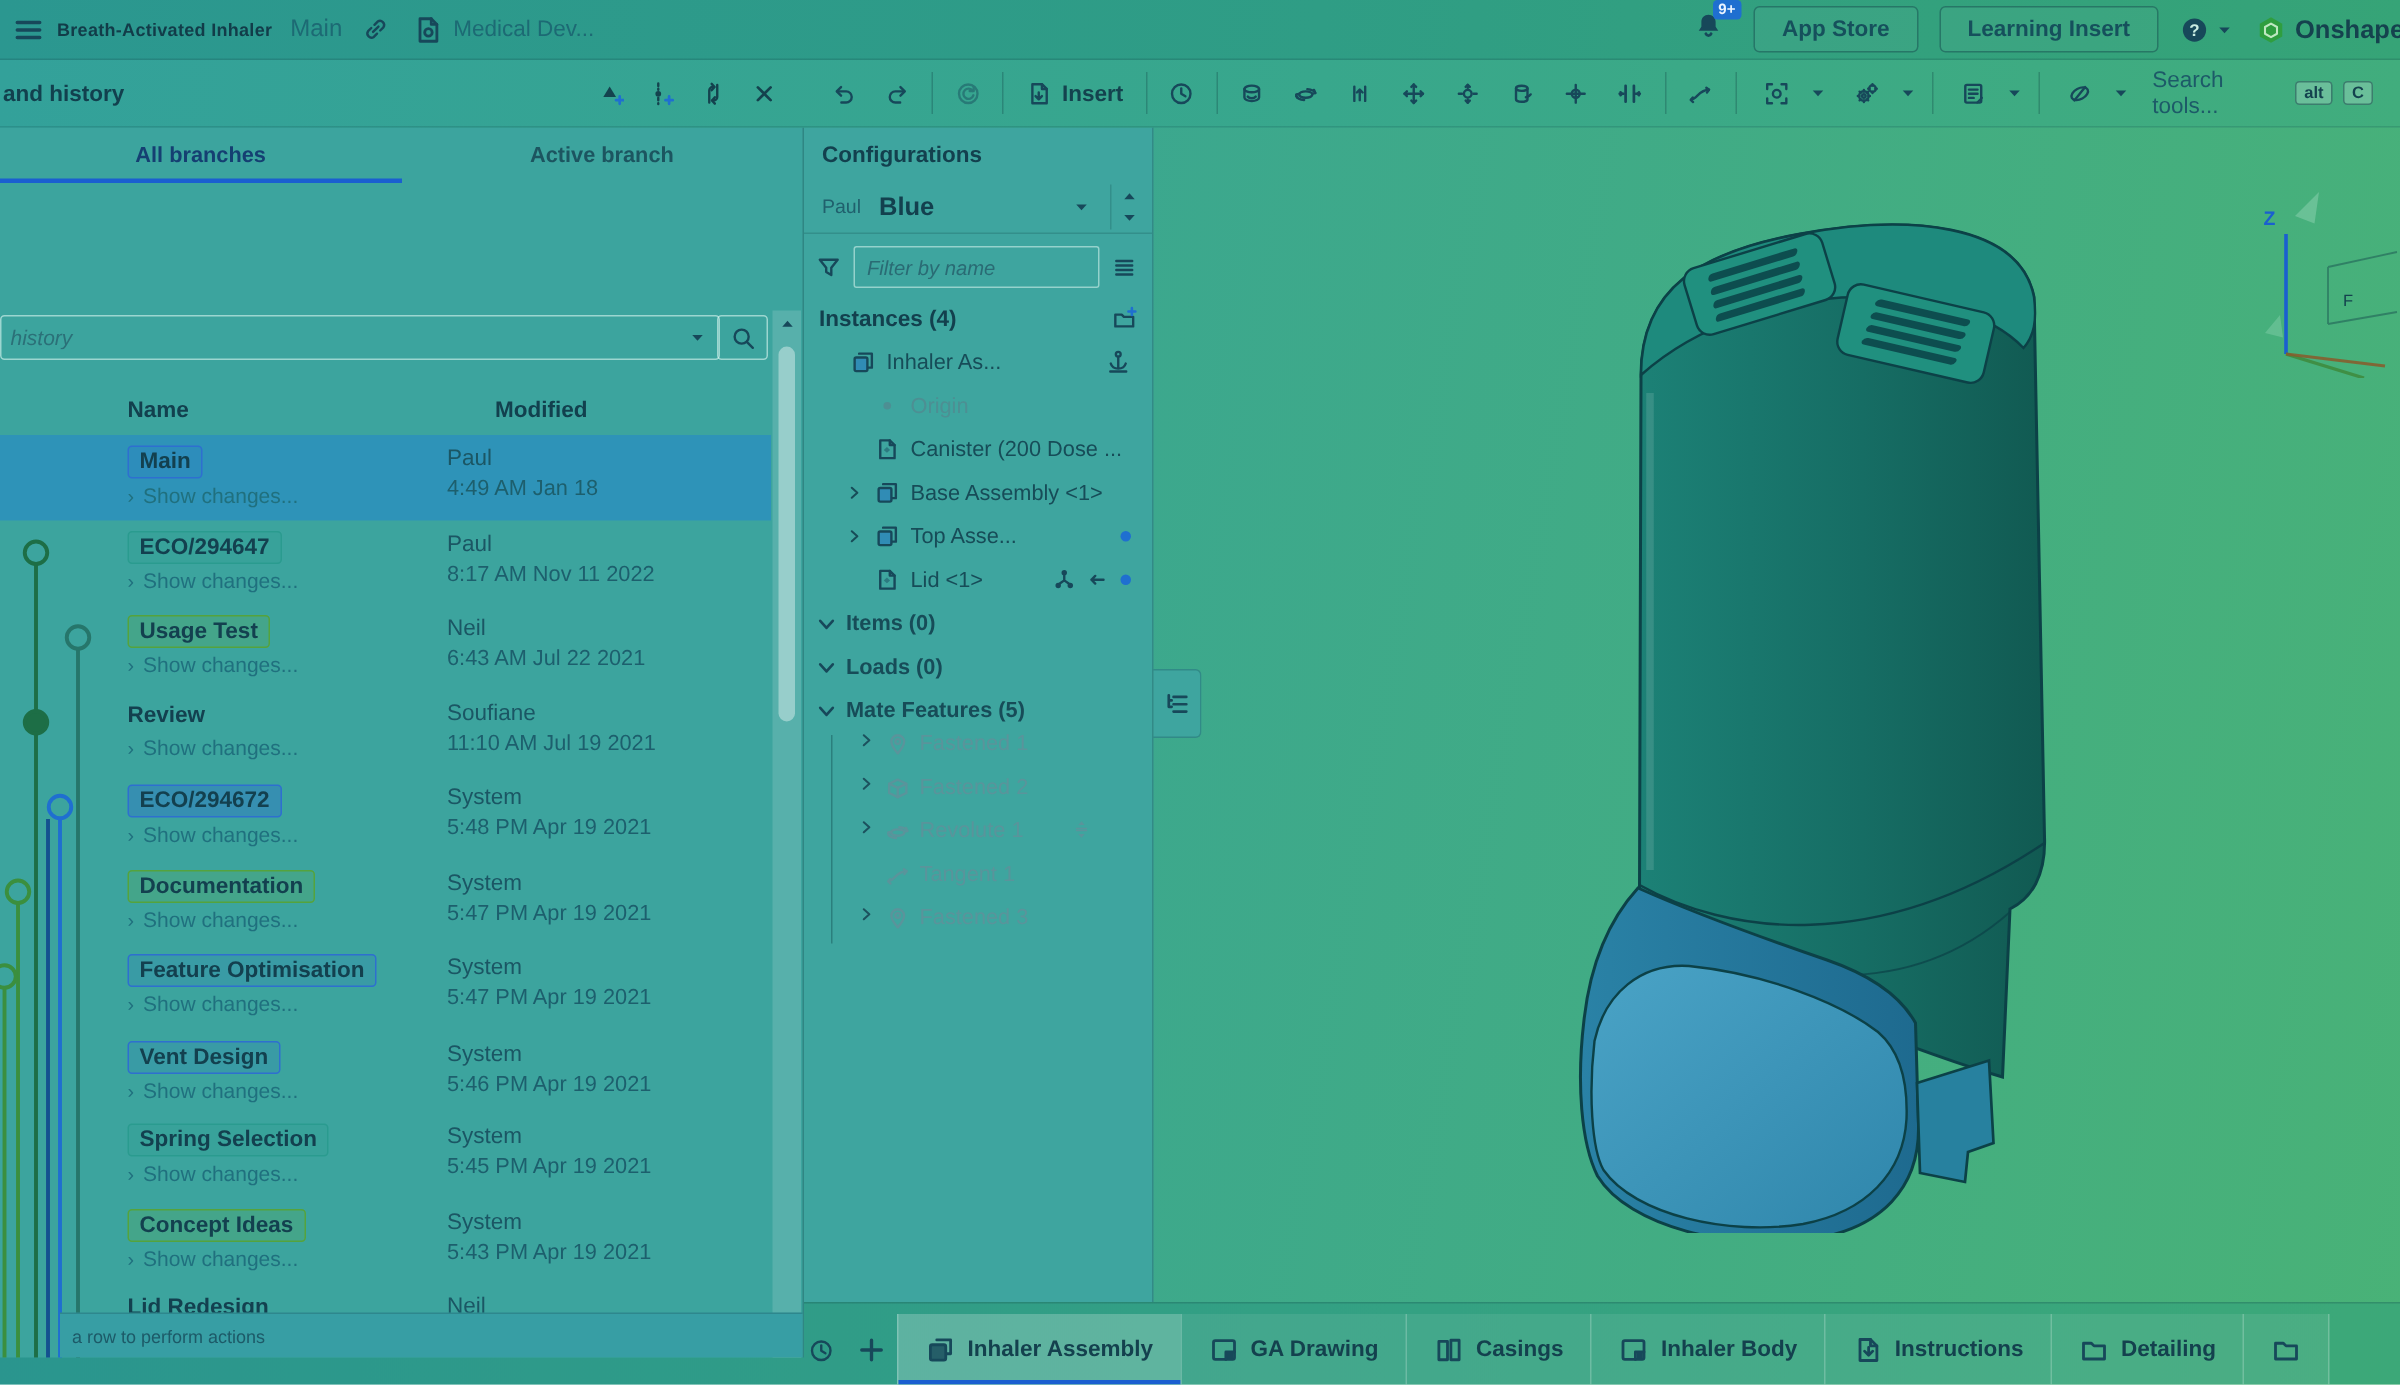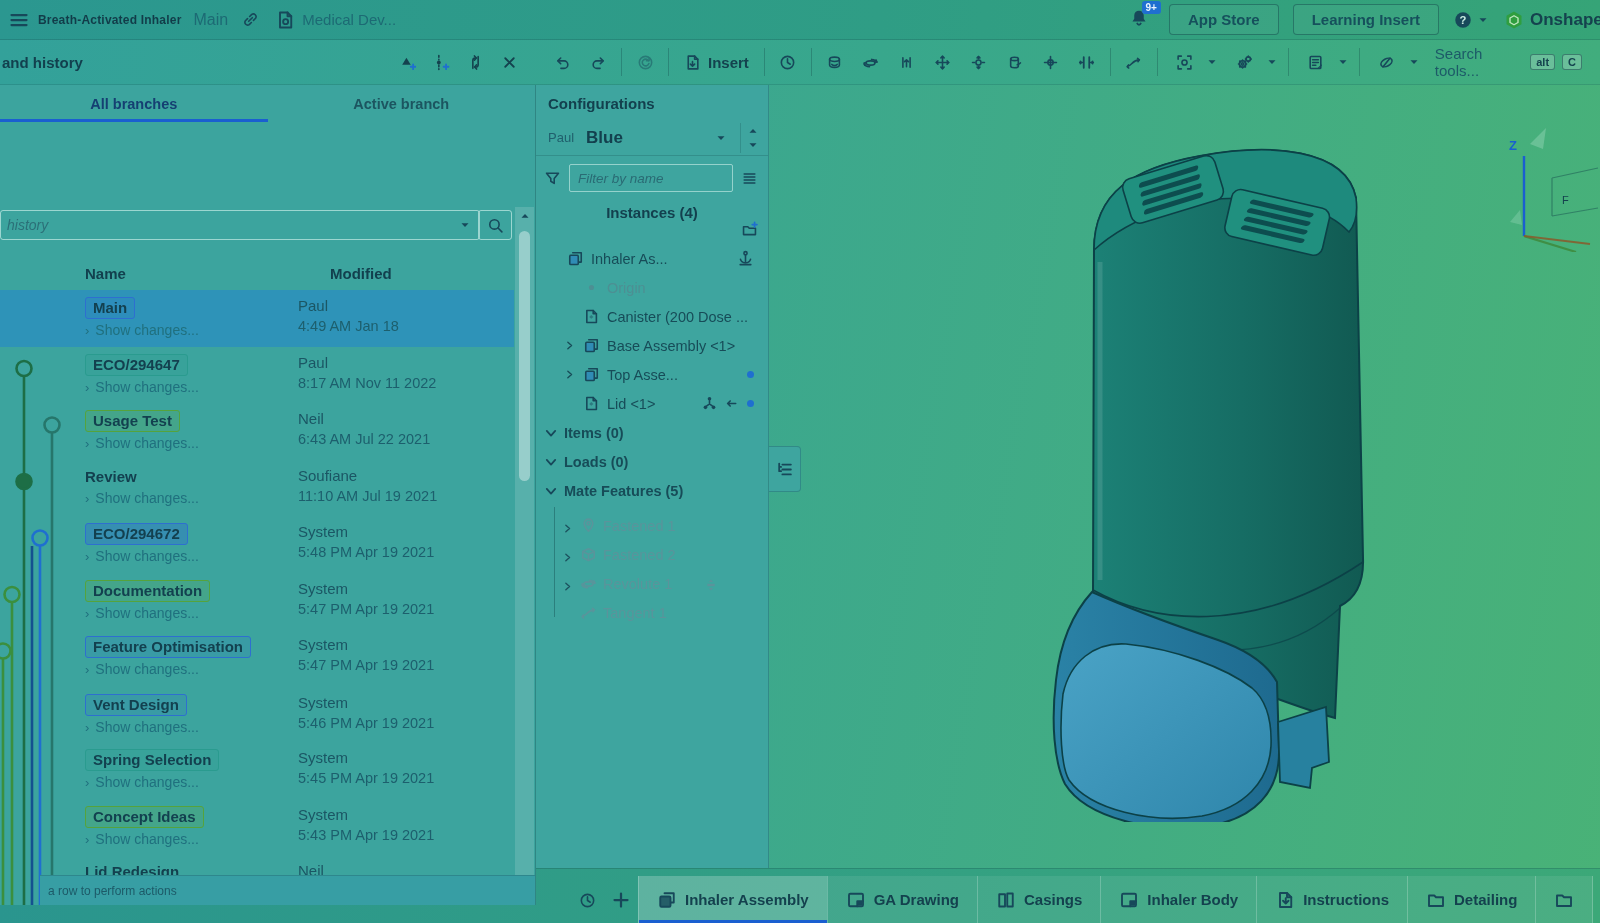--- a/index.html
+++ b/index.html
@@ -111,7 +111,7 @@
   .c-filter input { flex:1; height:28px; border:1px solid rgba(235,255,250,.5); background:transparent; border-radius:2px;
                     font-style:italic; font-size:13.5px; color:#2a6b74; padding:0 8px; outline:none; width:100px; font-family:inherit; }
   .c-filter input::placeholder { color:#2a6b74; }
-  .c-inst-head { display:flex; align-items:center; padding:4px 10px 6px 10px; font-size:15px; font-weight:600; color:#13404e;flex-direction:column; }
+  .c-inst-head { display:flex; align-items:center; padding:4px 10px 6px 10px; font-size:15px; font-weight:600; color:#13404e; }
   .c-inst-head .icon { margin-left:auto; cursor:pointer; }
   .tree-row { display:flex; align-items:center; height:29px; padding-left:10px; font-size:14.5px; color:#174c58;
               cursor:pointer; gap:7px; white-space:nowrap; }

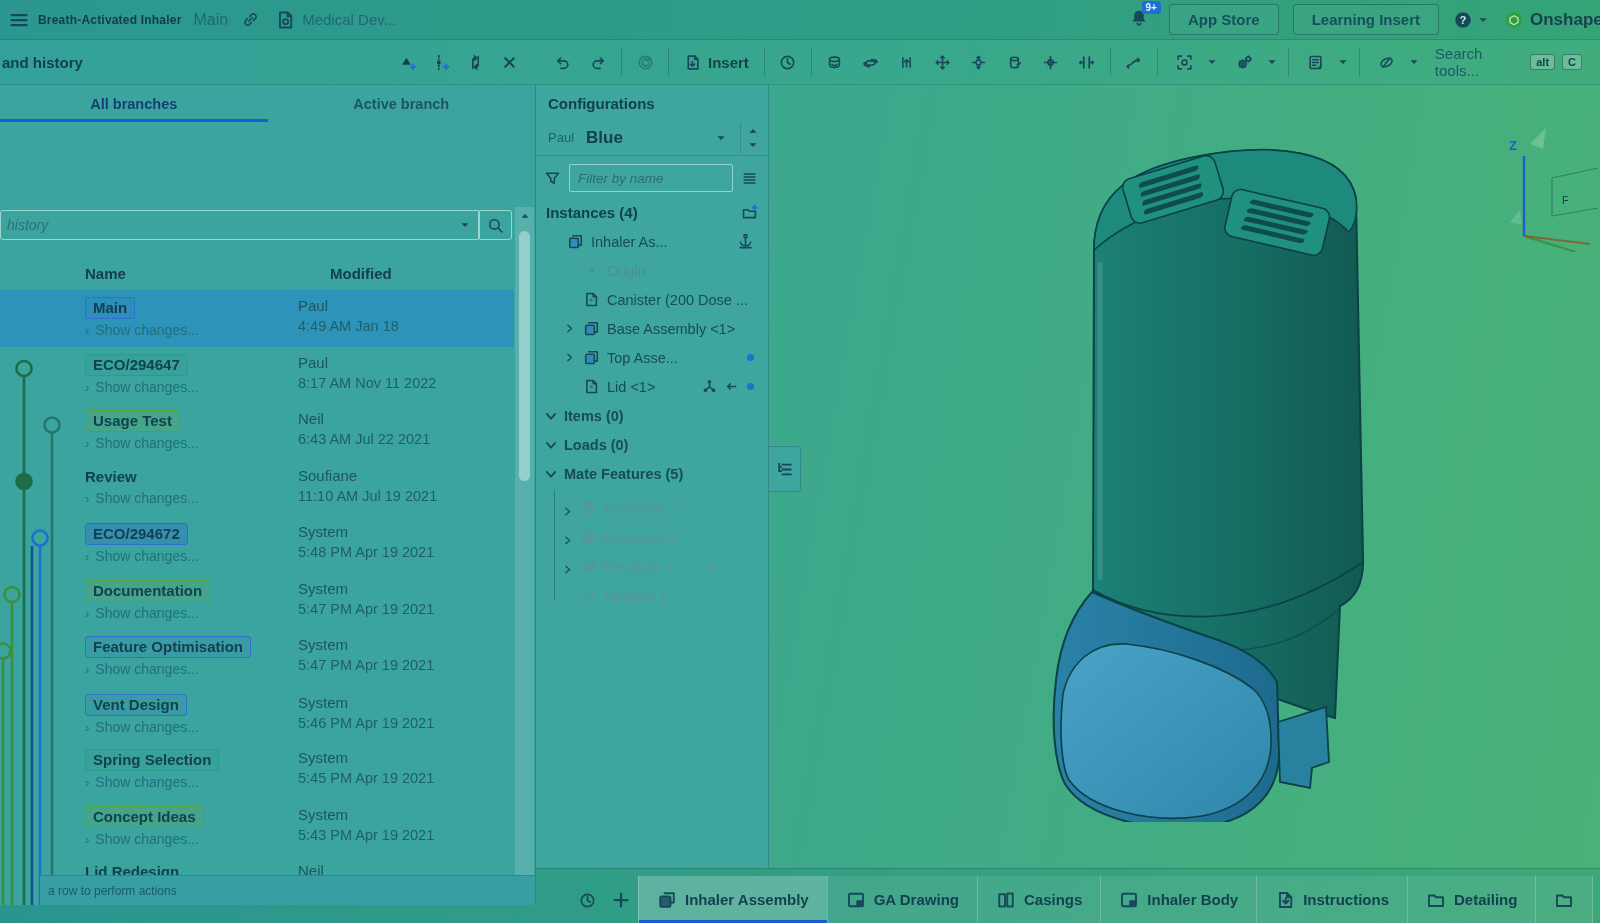--- a/index.html
+++ b/index.html
@@ -124,7 +124,7 @@
              font-weight:600; color:#174c58; cursor:pointer; }
   .mates { position:relative; margin-left:18px; }
   .mates::before { content:""; position:absolute; left:0; top:2px; bottom:4px; width:1px; background:rgba(14,70,75,.4); }
-  .mate-row { display:flex; align-items:flex-end; height:29px; padding-left:6px; gap:6px; font-size:14.5px;
+  .mate-row { display:flex; align-items:flex-start; height:29px; padding-left:16px; gap:6px; font-size:14.5px;
               color:#5a949b; cursor:pointer; }
   .mate-row .chv { width:14px; color:#1c525e; display:flex; justify-content:center; }
   .mate-row .icon { color:#5a949b; }

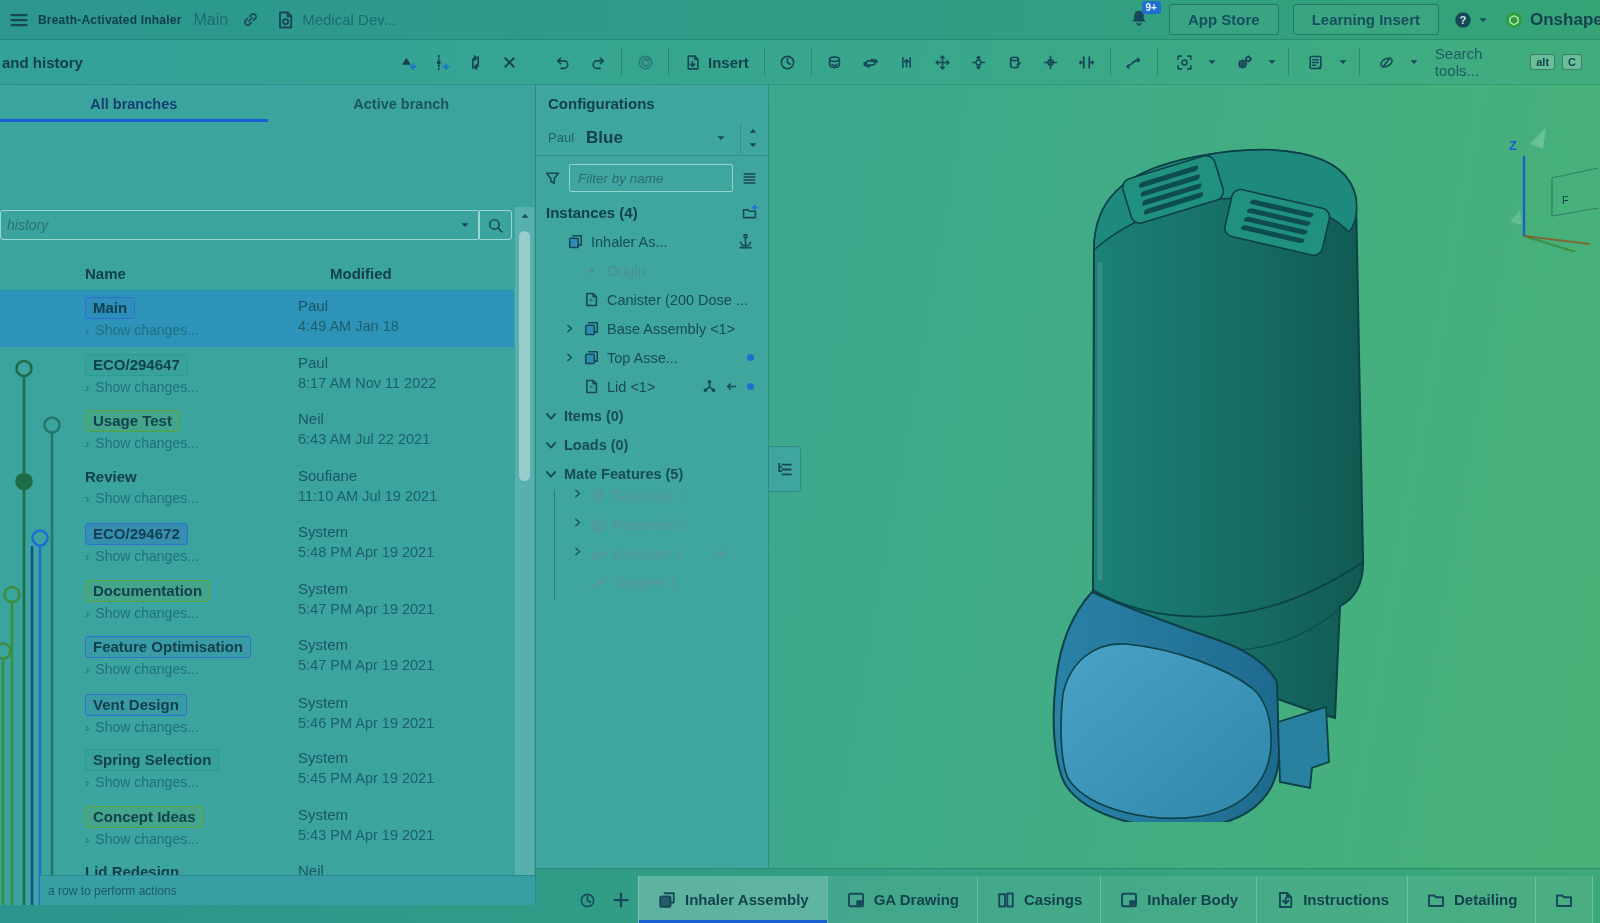--- a/index.html
+++ b/index.html
@@ -886,6 +886,20 @@
           </span>
           <span>Tangent 1</span>
         </div>
+        <div class="mate-row">
+          <span class="chv">
+            <svg viewBox="0 0 16 16" fill="none" stroke="currentColor" stroke-width="1.5" stroke-linecap="round" stroke-linejoin="round" style="width: 11px; height: 11px;">
+              <path d="M5.6 3.2L11 8l-5.4 4.8" stroke-width="2"></path>
+            </svg>
+          </span>
+          <span class="icon">
+            <svg viewBox="0 0 16 16" fill="none" stroke="currentColor" stroke-width="1.5" stroke-linecap="round" stroke-linejoin="round">
+              <path d="M8 2a4 4 0 014 4c0 2.9-4 7.4-4 7.4S4 8.9 4 6a4 4 0 014-4z"></path>
+              <circle cx="8" cy="6" r="1.5"></circle>
+            </svg>
+          </span>
+          <span>Fastened 3</span>
+        </div>
       </div>
     </div>
 </aside>

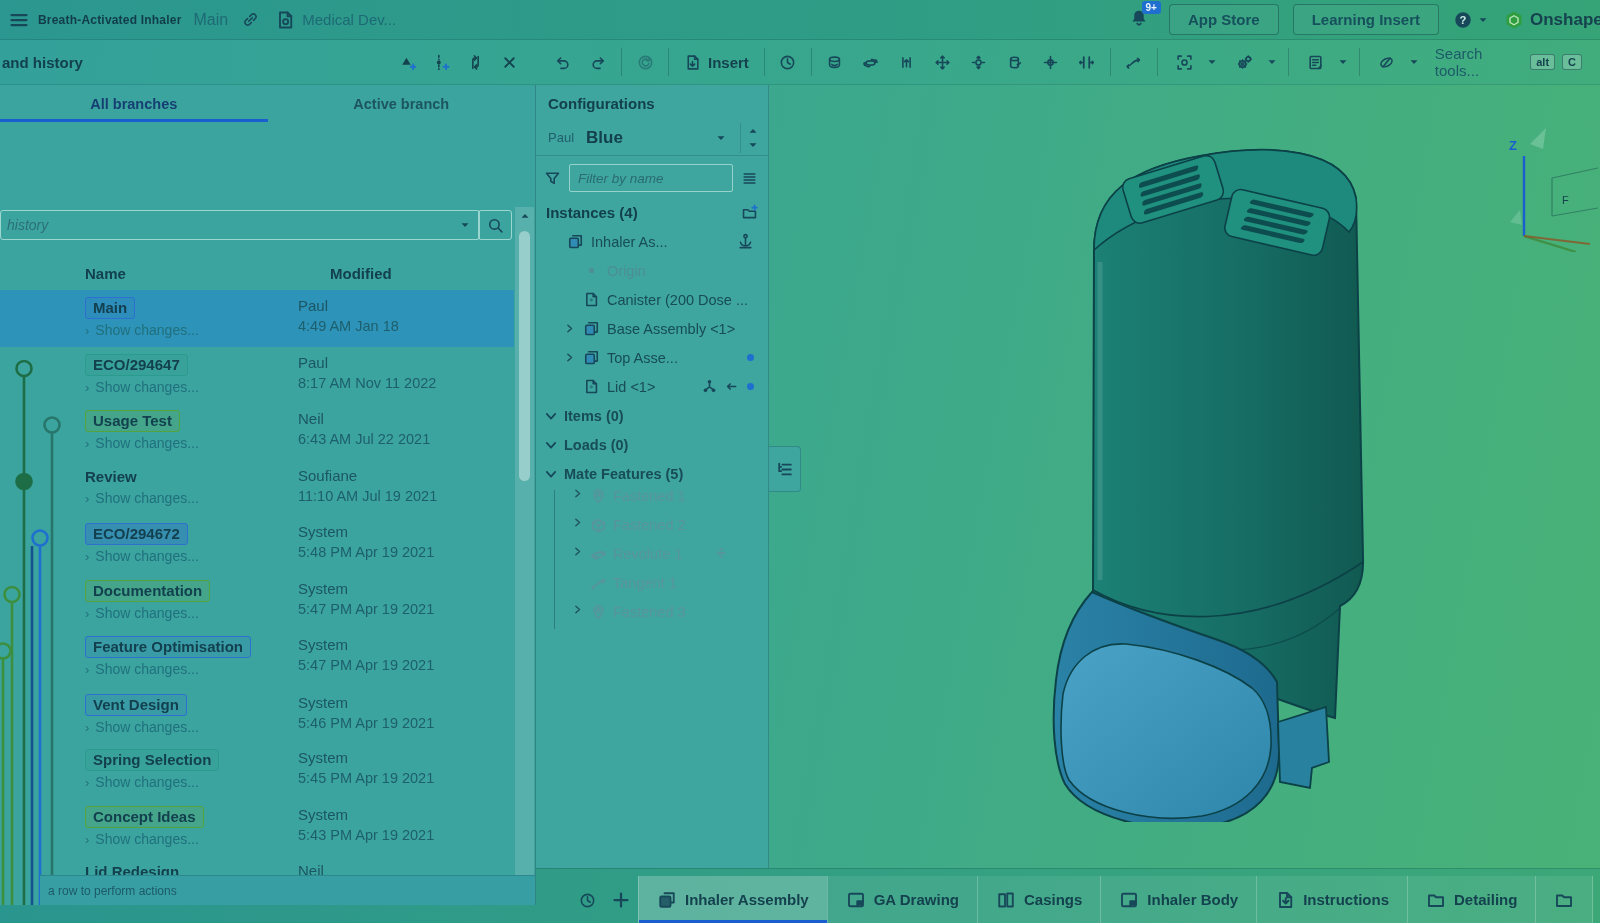--- a/index.html
+++ b/index.html
@@ -136,7 +136,7 @@
   
   .bottombar { left:0; top:868px; width:1600px; height:55px; z-index:15;
                background:linear-gradient(93deg,#2a958e,#33a083 55%,#3ca878);
-               border-top:1px solid rgba(8,45,50,.2); display:flex; align-items:flex-end;padding-left:40px; }
+               border-top:1px solid rgba(8,45,50,.2); display:flex; align-items:flex-end; }
   .bb-inner { display:flex; align-items:flex-end; height:100%; padding-left:530px; }
   .bb-icon-btn { width:34px; height:46px; display:flex; align-items:center; justify-content:center; cursor:pointer; color:#14424e; }
   .bb-tab { height:47px; display:flex; align-items:center; gap:8px; padding:0 18px; font-size:15px; font-weight:600;

